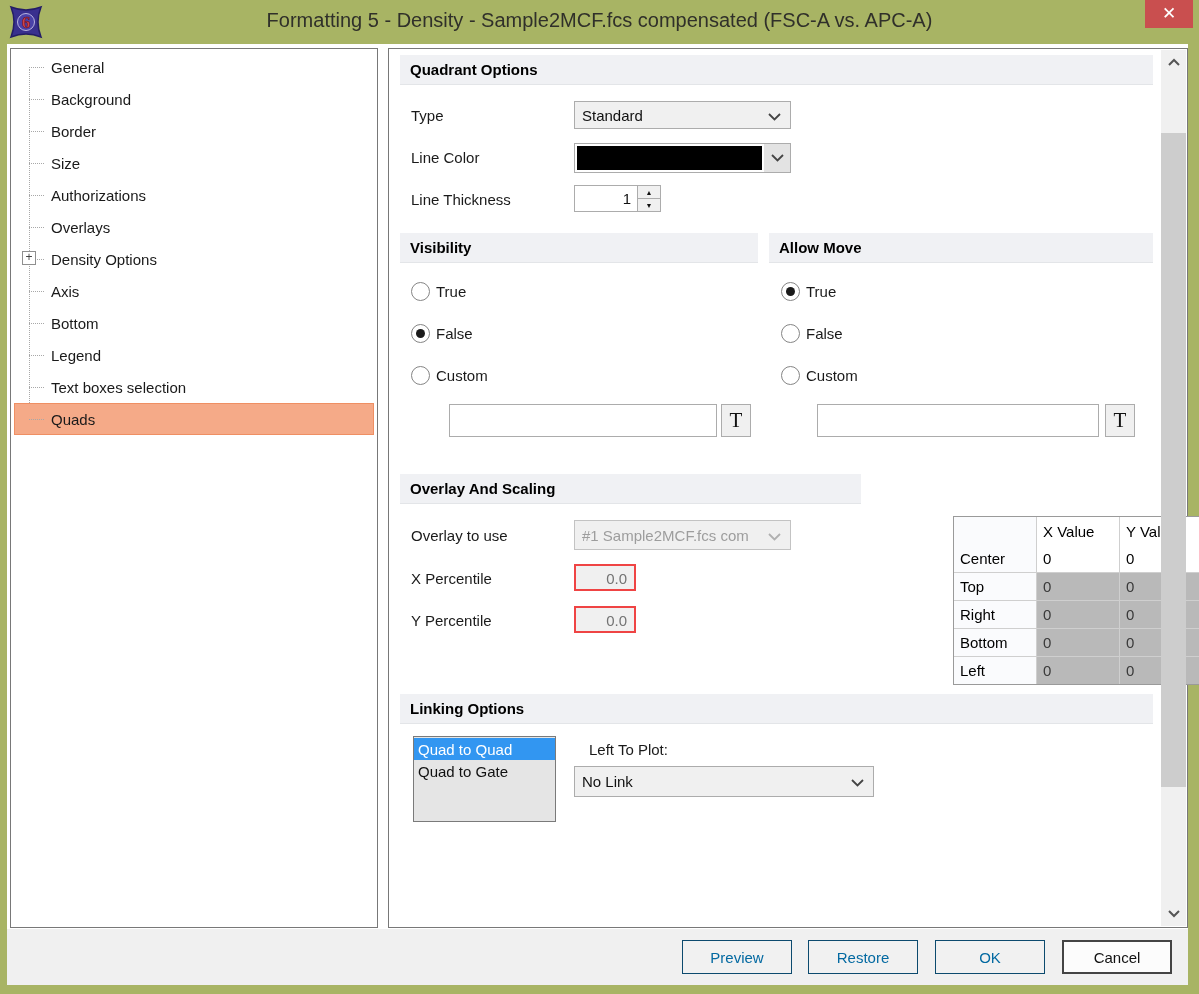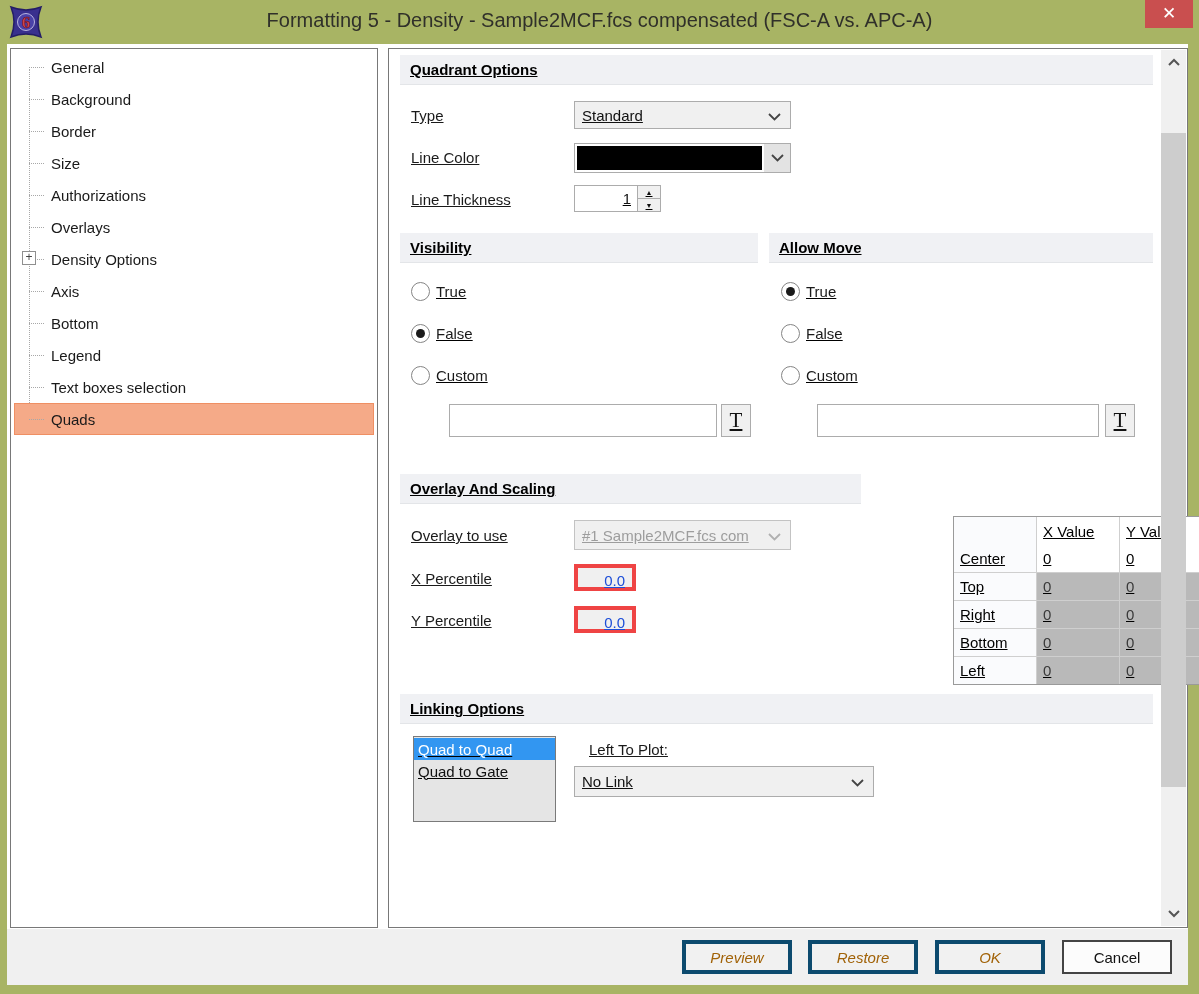--- a/index.html
+++ b/index.html
@@ -38,7 +38,7 @@
   
   .right-panel{position:absolute;left:381px;top:4px;width:800px;height:880px;background:#ffffff;
                border:1px solid #787878;box-sizing:border-box;}
-  .abs{position:absolute;box-sizing:border-box;text-decoration:underline;}
+  .abs{position:absolute;box-sizing:border-box;}
   .section-hdr{background:#f0f1f4;border-bottom:1px solid #e3e5e8;font-size:15px;font-weight:bold;
                color:#000000;display:flex;align-items:center;padding-left:10px;}
   .field-label{font-size:15px;color:#1a1a1a;}

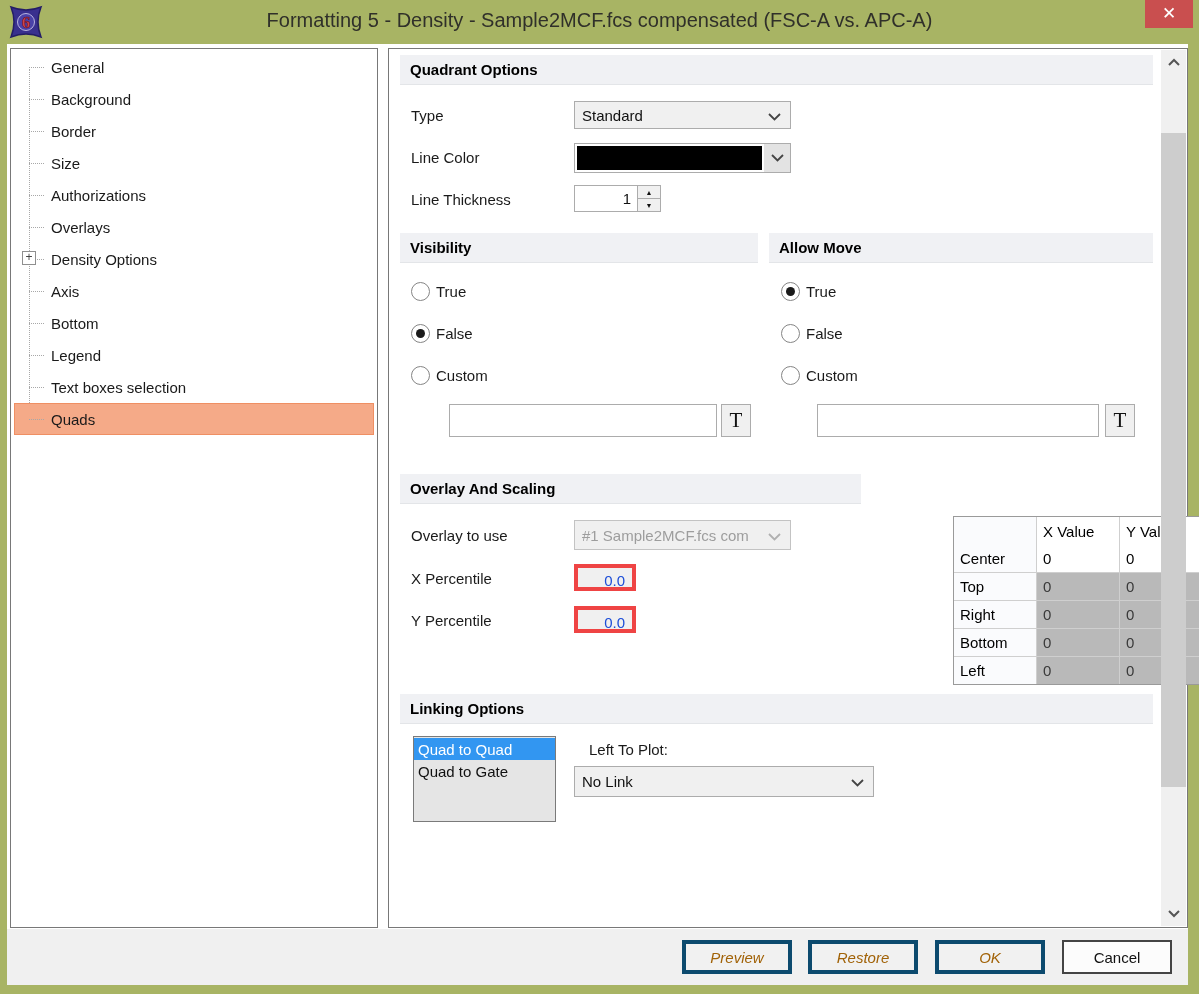--- a/index.html
+++ b/index.html
@@ -69,7 +69,7 @@
   .text-input{background:#ffffff;border:1px solid #acacac;}
   .t-btn{background:#f0f0f0;border:1px solid #acacac;font-family:"Liberation Serif",serif;
          font-size:21px;color:#111111;display:flex;align-items:center;justify-content:center;cursor:pointer;}
-  .dis-input{background:#f0f0f0;border:4px solid #ef4444;font-size:15px;color:#1d4ed8;
+  .dis-input{background:#f0f0f0;border:2px solid #ef4444;font-size:15px;color:#737373;
              text-align:right;padding-right:7px;line-height:25px;}
 
   

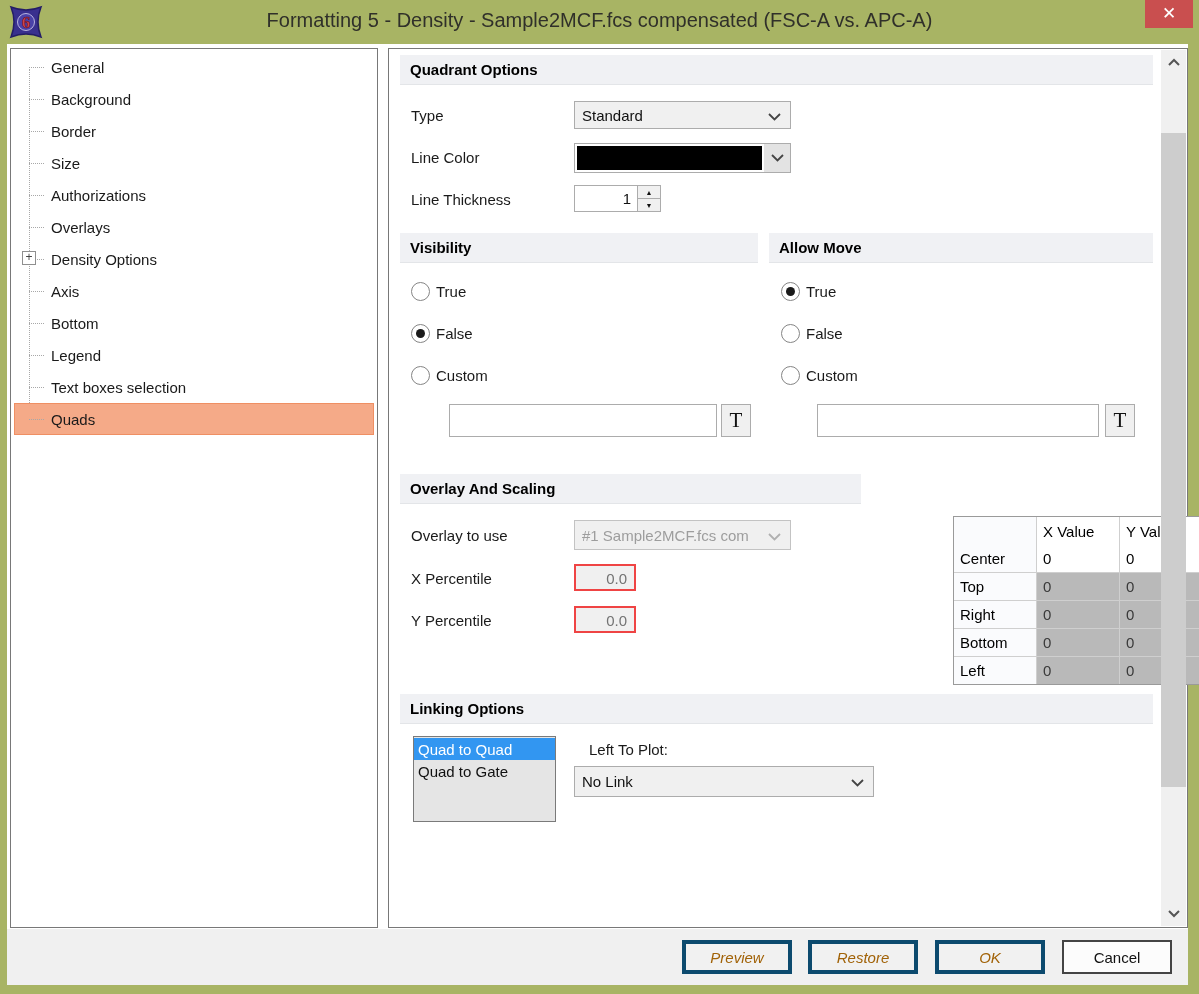--- a/index.html
+++ b/index.html
@@ -97,7 +97,7 @@
   .footer{position:absolute;left:0;top:885px;width:1181px;height:56px;background:#f0f0f0;}
   .btn{position:absolute;top:11px;width:110px;height:34px;box-sizing:border-box;font-size:15px;
        display:flex;align-items:center;justify-content:center;}
-  .btn.disabled{background:#f1f1f1;border:4px solid #0c4a6e;color:#a16207;font-style:italic;}
+  .btn.disabled{background:#f1f1f1;border:1px solid #0c4a6e;color:#0369a1;}
   .btn.enabled{background:#fcfcfc;border:2px solid #444444;color:#111111;cursor:pointer;}
 </style>
 </head>

